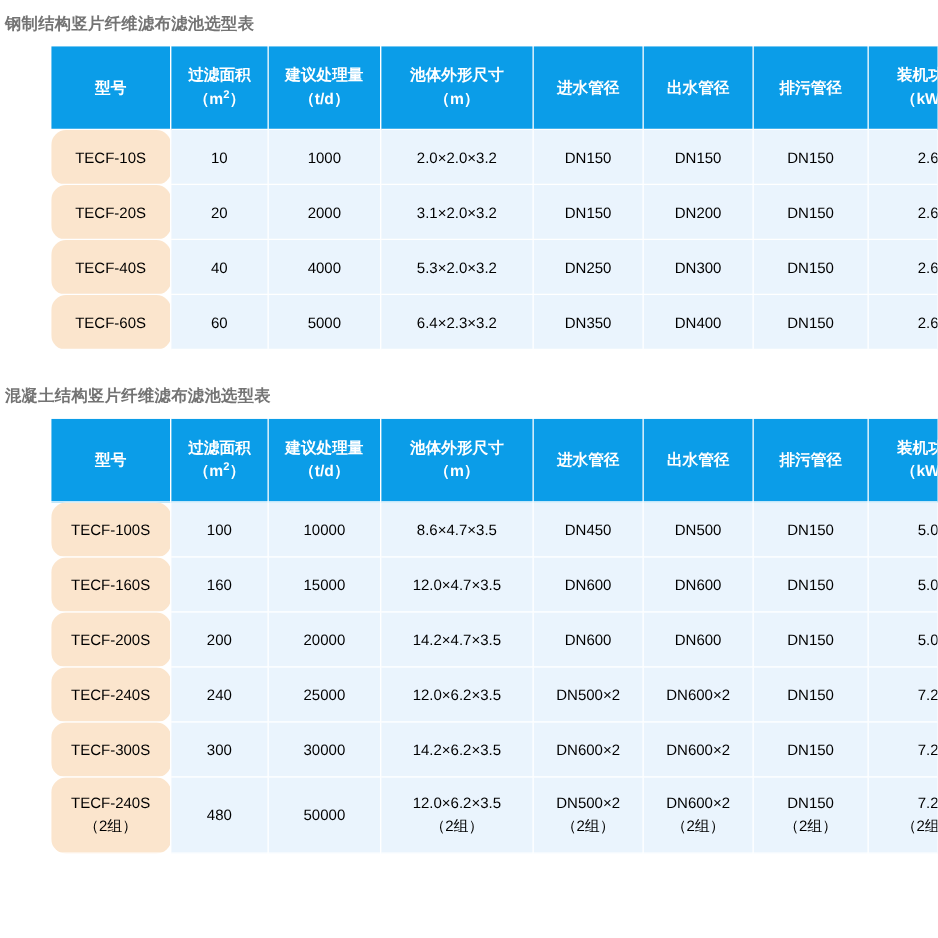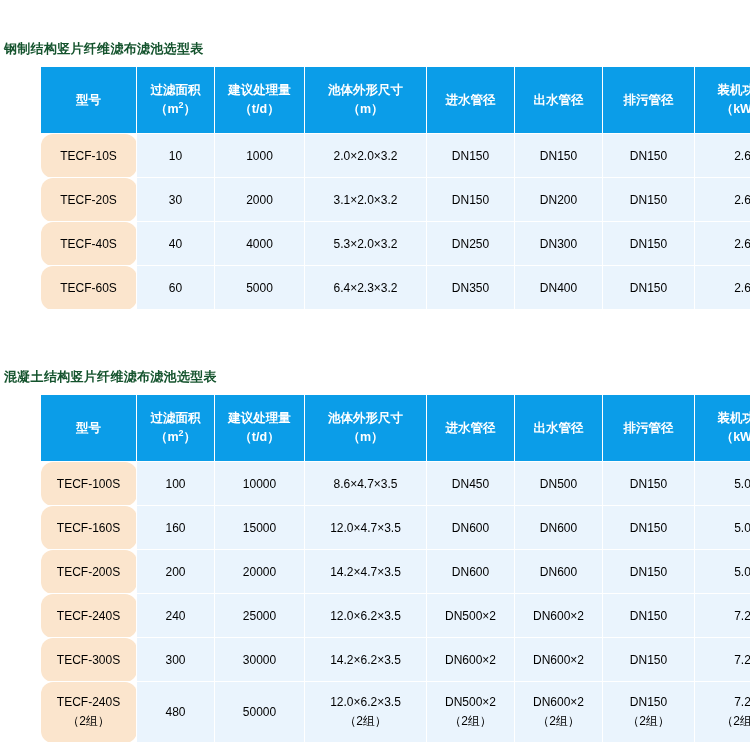--- a/index.html
+++ b/index.html
@@ -23,10 +23,9 @@
   .section-title {
     font-size: 13px;
     font-weight: bold;
-    color: #14532d;
+    color: #737373;
     padding: 10px 4px 8px 4px;
     letter-spacing: 0.3px;
-    margin-top: 30px;
   }
   .table-wrap {
     width: 750px;

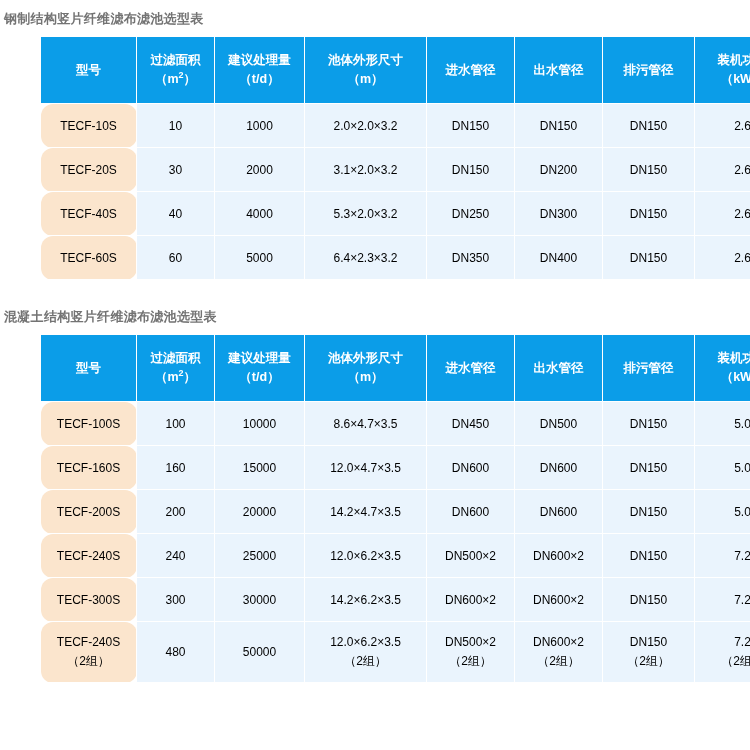--- a/index.html
+++ b/index.html
@@ -147,7 +147,7 @@
         </tr>
         <tr>
           <td class="model">TECF-20S</td>
-          <td>30</td>
+          <td>20</td>
           <td>2000</td>
           <td>3.1×2.0×3.2</td>
           <td>DN150</td>

